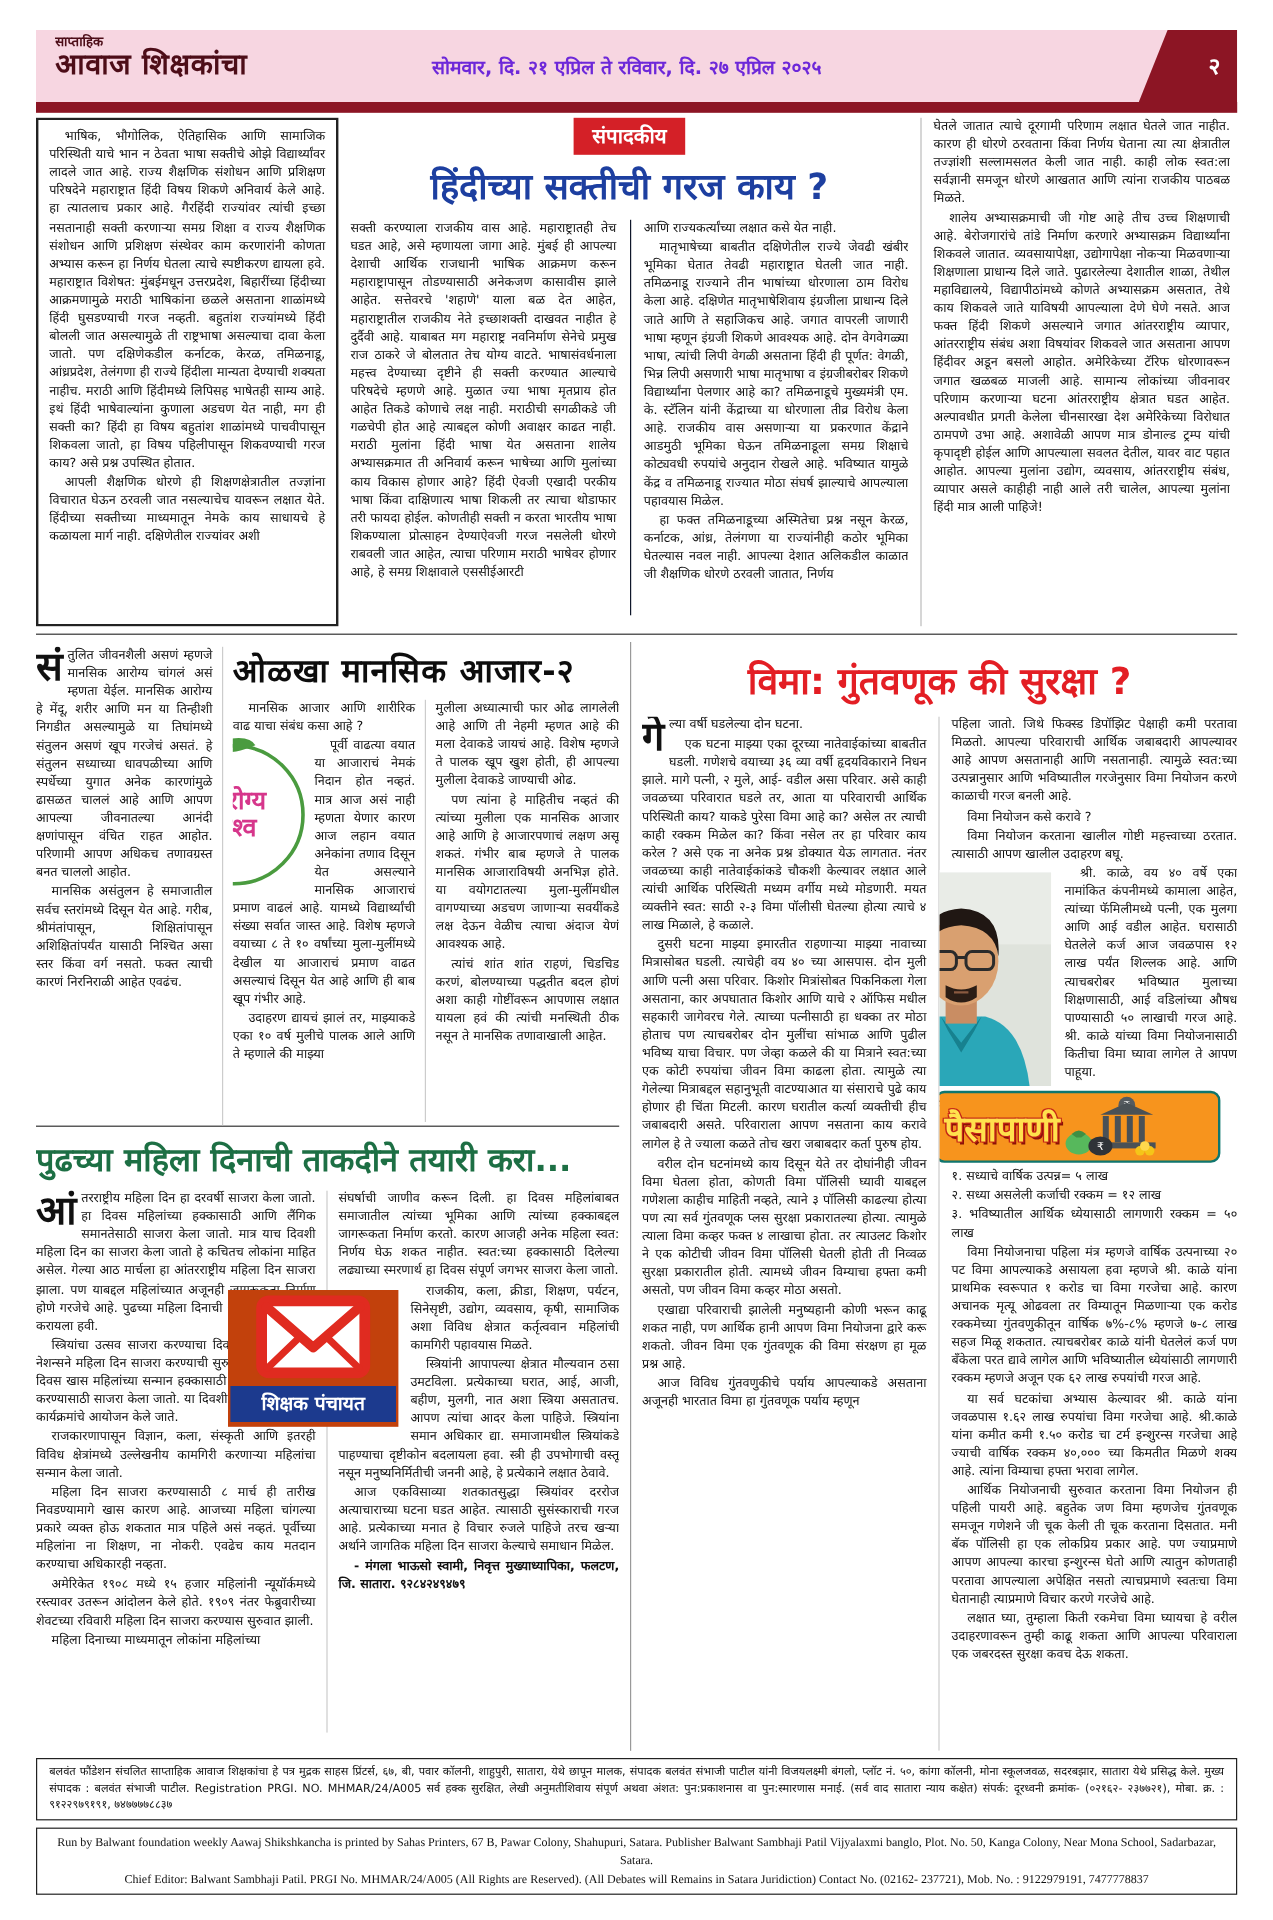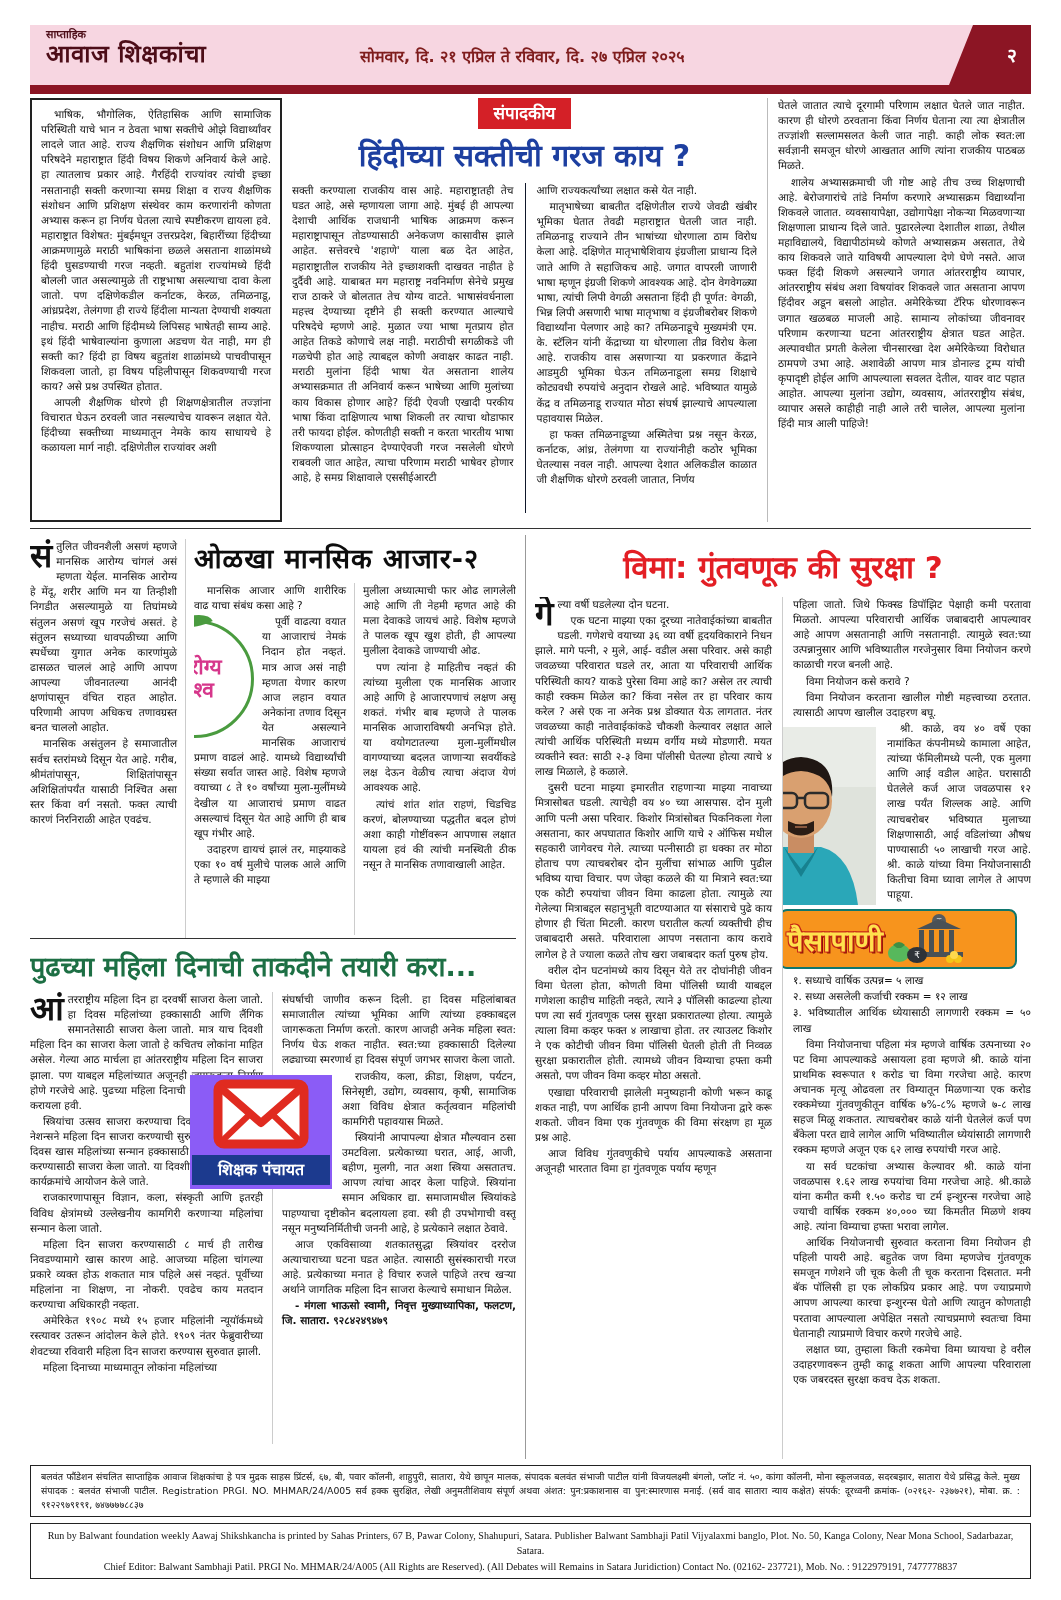--- a/index.html
+++ b/index.html
@@ -12,7 +12,7 @@
   .masthead { position:absolute; left:16px; top:4px; color:#4d0d18; }
   .weekly { font-size:11px; font-weight:bold; line-height:1.1; }
   .paper-title { font-size:24px; font-weight:bold; line-height:1.15; letter-spacing:0.5px; }
-  .dateline { position:absolute; left:330px; top:20px; font-size:16px; font-weight:bold; color:#7f1d1d; }
+  .dateline { position:absolute; left:330px; top:20px; font-size:16px; font-weight:bold; color:#6d28d9; }
   .corner { position:absolute; right:0; top:0; width:100px; height:60px; background:#8c1524;
             clip-path:polygon(42% 0, 100% 0, 100% 100%, 18% 100%); }
   .corner span { position:absolute; right:14px; top:17px; color:#fff; font-size:19px; font-weight:bold; }

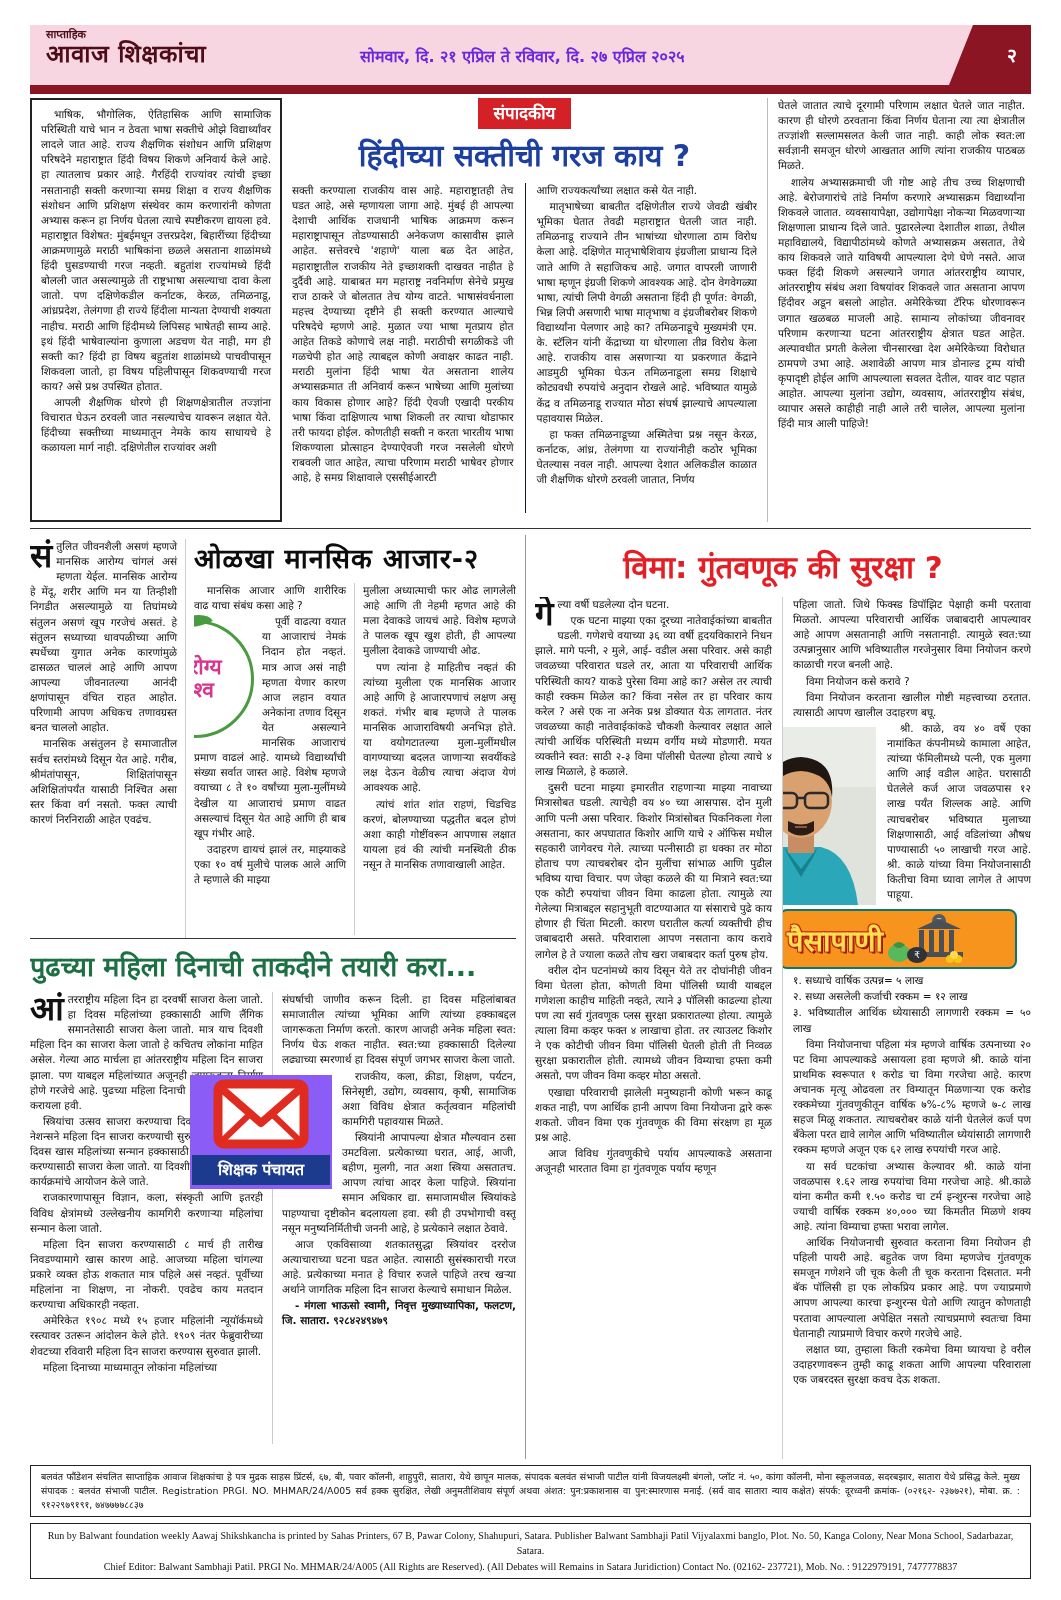--- a/index.html
+++ b/index.html
@@ -159,7 +159,7 @@
               </div>
               <div class="mh-colC col">
                 <p class="cont">मुलीला अध्यात्माची फार ओढ लागलेली आहे आणि ती नेहमी म्हणत आहे की मला देवाकडे जायचं आहे. विशेष म्हणजे ते पालक खूप खुश होती, ही आपल्या मुलीला देवाकडे जाण्याची ओढ.</p>
-                <p>पण त्यांना हे माहितीच नव्हतं की त्यांच्या मुलीला एक मानसिक आजार आहे आणि हे आजारपणाचं लक्षण असू शकतं. गंभीर बाब म्हणजे ते पालक मानसिक आजाराविषयी अनभिज्ञ होते. या वयोगटातल्या मुला-मुलींमधील वागण्याच्या बदलत जाणाऱ्या सवयींकडे लक्ष देऊन वेळीच त्याचा अंदाज येणं आवश्यक आहे.</p>
+                <p>पण त्यांना हे माहितीच नव्हतं की त्यांच्या मुलीला एक मानसिक आजार आहे आणि हे आजारपणाचं लक्षण असू शकतं. गंभीर बाब म्हणजे ते पालक मानसिक आजाराविषयी अनभिज्ञ होते. या वयोगटातल्या मुला-मुलींमधील वागण्याच्या अडचण जाणाऱ्या सवयींकडे लक्ष देऊन वेळीच त्याचा अंदाज येणं आवश्यक आहे.</p>
                 <p>त्यांचं शांत शांत राहणं, चिडचिड करणं, बोलण्याच्या पद्धतीत बदल होणं अशा काही गोष्टींवरून आपणास लक्षात यायला हवं की त्यांची मनस्थिती ठीक नसून ते मानसिक तणावाखाली आहेत.</p>
               </div>
             </div>

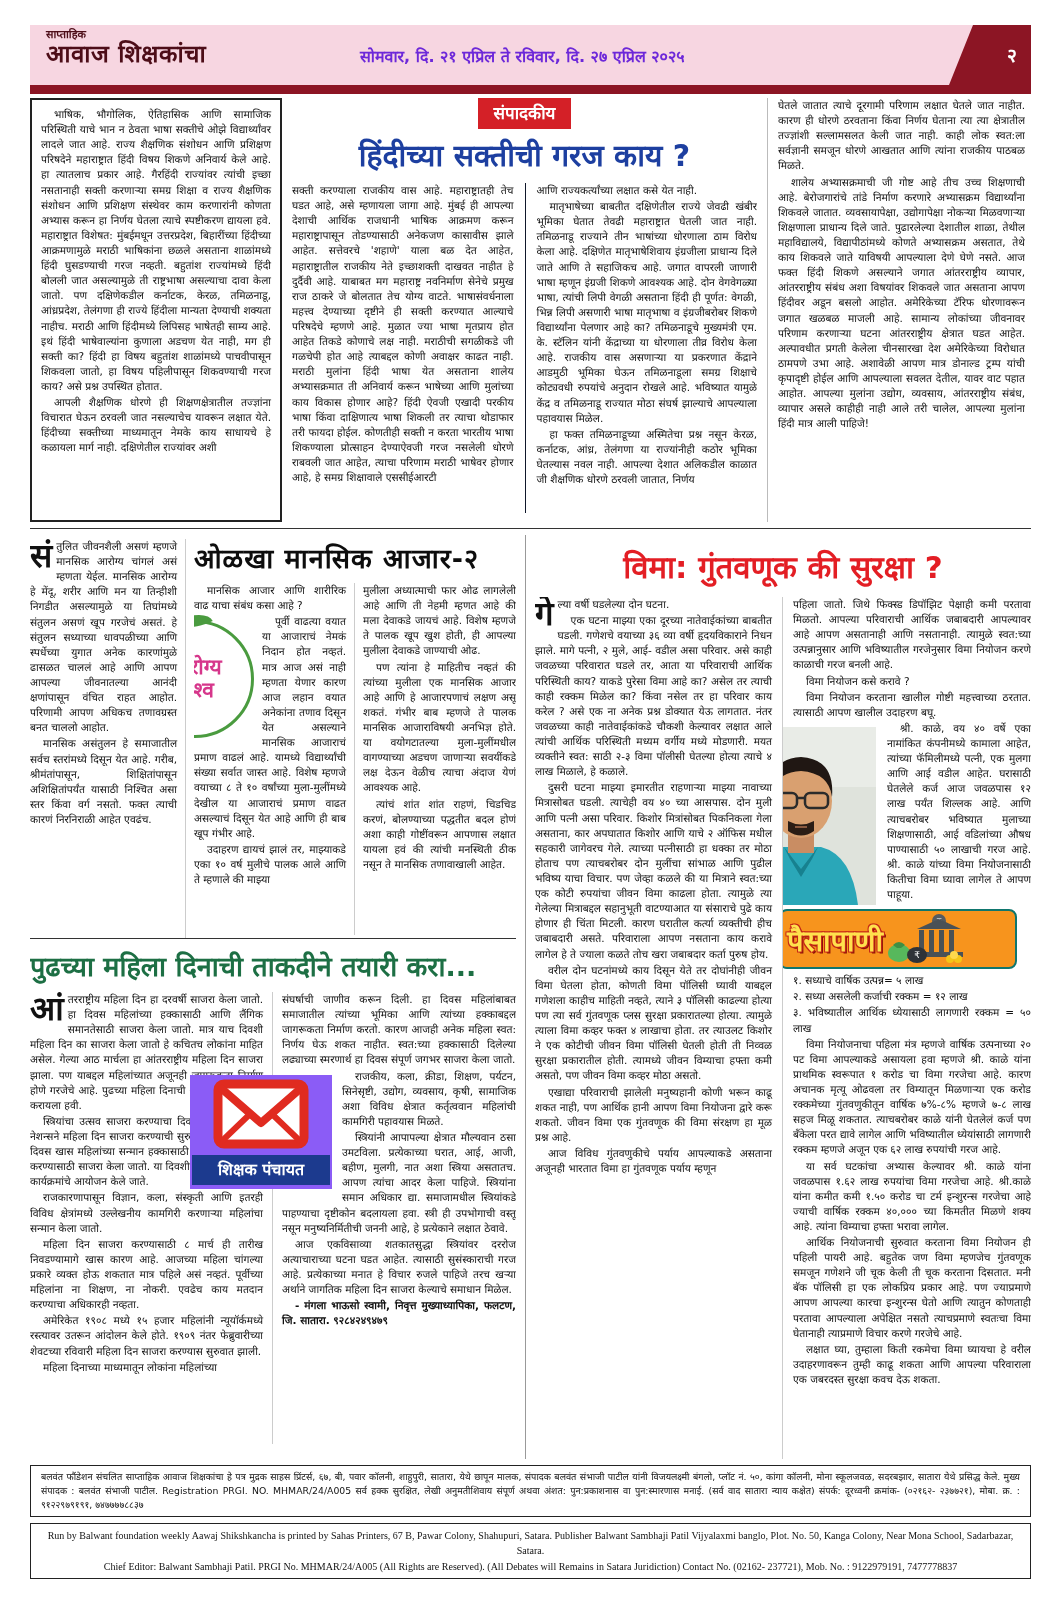--- a/index.html
+++ b/index.html
@@ -65,7 +65,7 @@
   .wd-col { width:50%; }
   .wd-col:first-child { padding-right:9px; border-right:1px solid #ccc; }
   .wd-col:last-child { padding-left:9px; }
-  .panchayat { float:left; width:142px; margin:6px 10px 4px -92px; background:#8b5cf6; text-align:center; padding:4px 2px; }
+  .panchayat { float:left; width:142px; margin:6px 10px 4px -92px; background:#c2410c; text-align:center; padding:4px 2px; }
   .p-box { background:#1c3a8e; color:#fff; font-weight:bold; font-size:16px; padding:3px 6px 5px; margin-top:2px; }
   .author { font-weight:bold; font-size:11px; text-align:left; margin-top:4px; text-indent:13px; }
 

